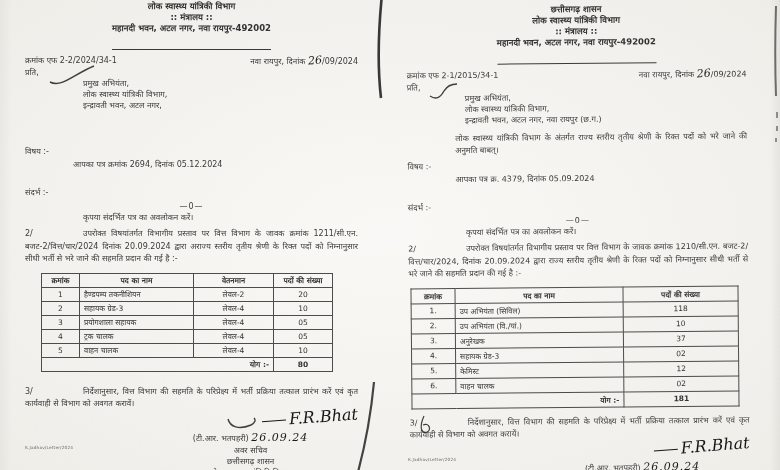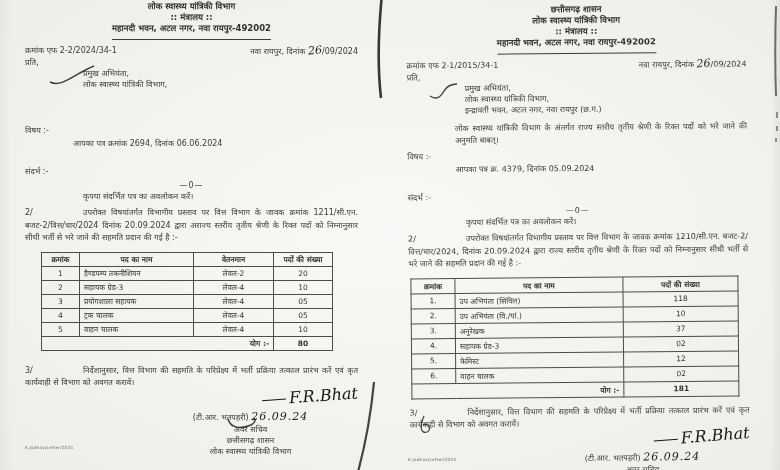--- a/index.html
+++ b/index.html
@@ -21,7 +21,7 @@
   #page-right .inner{margin-top:4px;transform:rotate(-0.5deg);transform-origin:50% 0;}
 
   .hdr{text-align:center;font-weight:bold;font-size:8.5px;line-height:11px;color:#333;}
-  .hdr .addr{display:inline-block;border-bottom:1px solid #3a3a3a;padding-bottom:5px;}
+  .hdr .addr{display:inline-block;border-bottom:1px solid #3a3a3a;padding-bottom:15px;}
 
   .refrow{display:flex;justify-content:space-between;font-size:8px;margin-top:5px;line-height:11px;}
   .hand{font-family:"DejaVu Serif","Liberation Serif",serif;font-style:italic;color:#1c1c1c;}

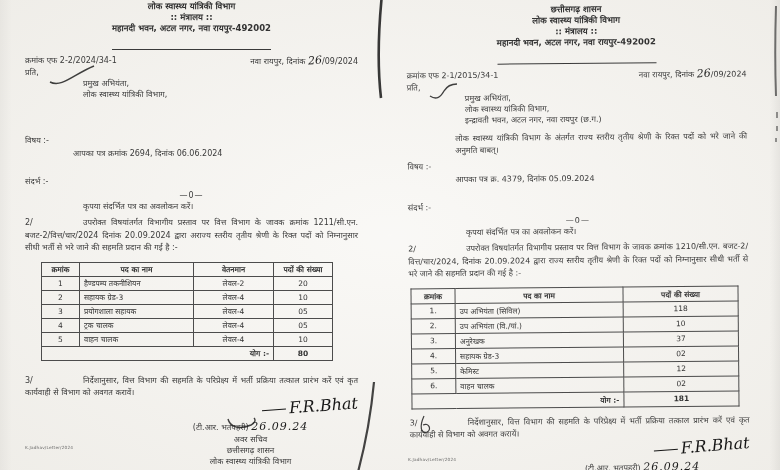--- a/index.html
+++ b/index.html
@@ -83,6 +83,7 @@
     <div class="addressee">
       <div>प्रमुख अभियंता,</div>
       <div>लोक स्वास्थ्य यांत्रिकी विभाग,</div>
+      <div>इन्द्रावती भवन, अटल नगर,</div>
     </div>
     <div class="subjrow">
       <span class="lab">विषय :-</span>

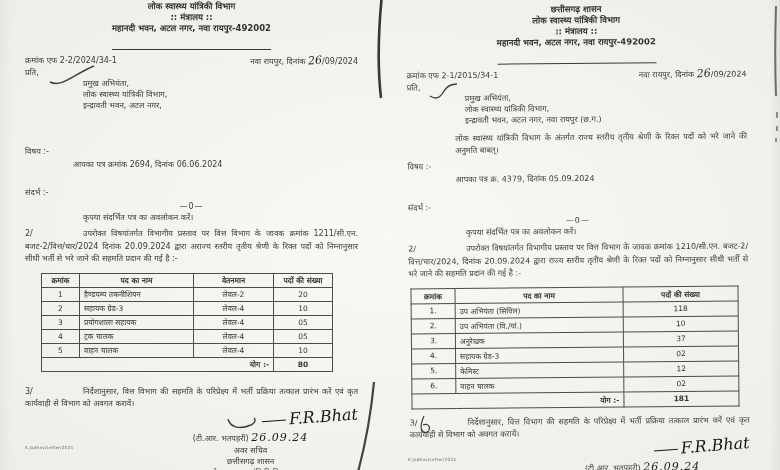--- a/index.html
+++ b/index.html
@@ -90,7 +90,7 @@
     </div>
     <div class="subjrow" style="margin-top:1px;">
       <span class="lab">संदर्भ :-</span>
-      <span class="txt">आपका पत्र क्रमांक 2694, दिनांक 06.06.2024</span>
+      <span class="txt">आपका पत्र क्रमांक 2694, दिनांक 05.12.2024</span>
     </div>
     <div class="sep">—0—</div>
     <div class="salut">कृपया संदर्भित पत्र का अवलोकन करें।</div>

